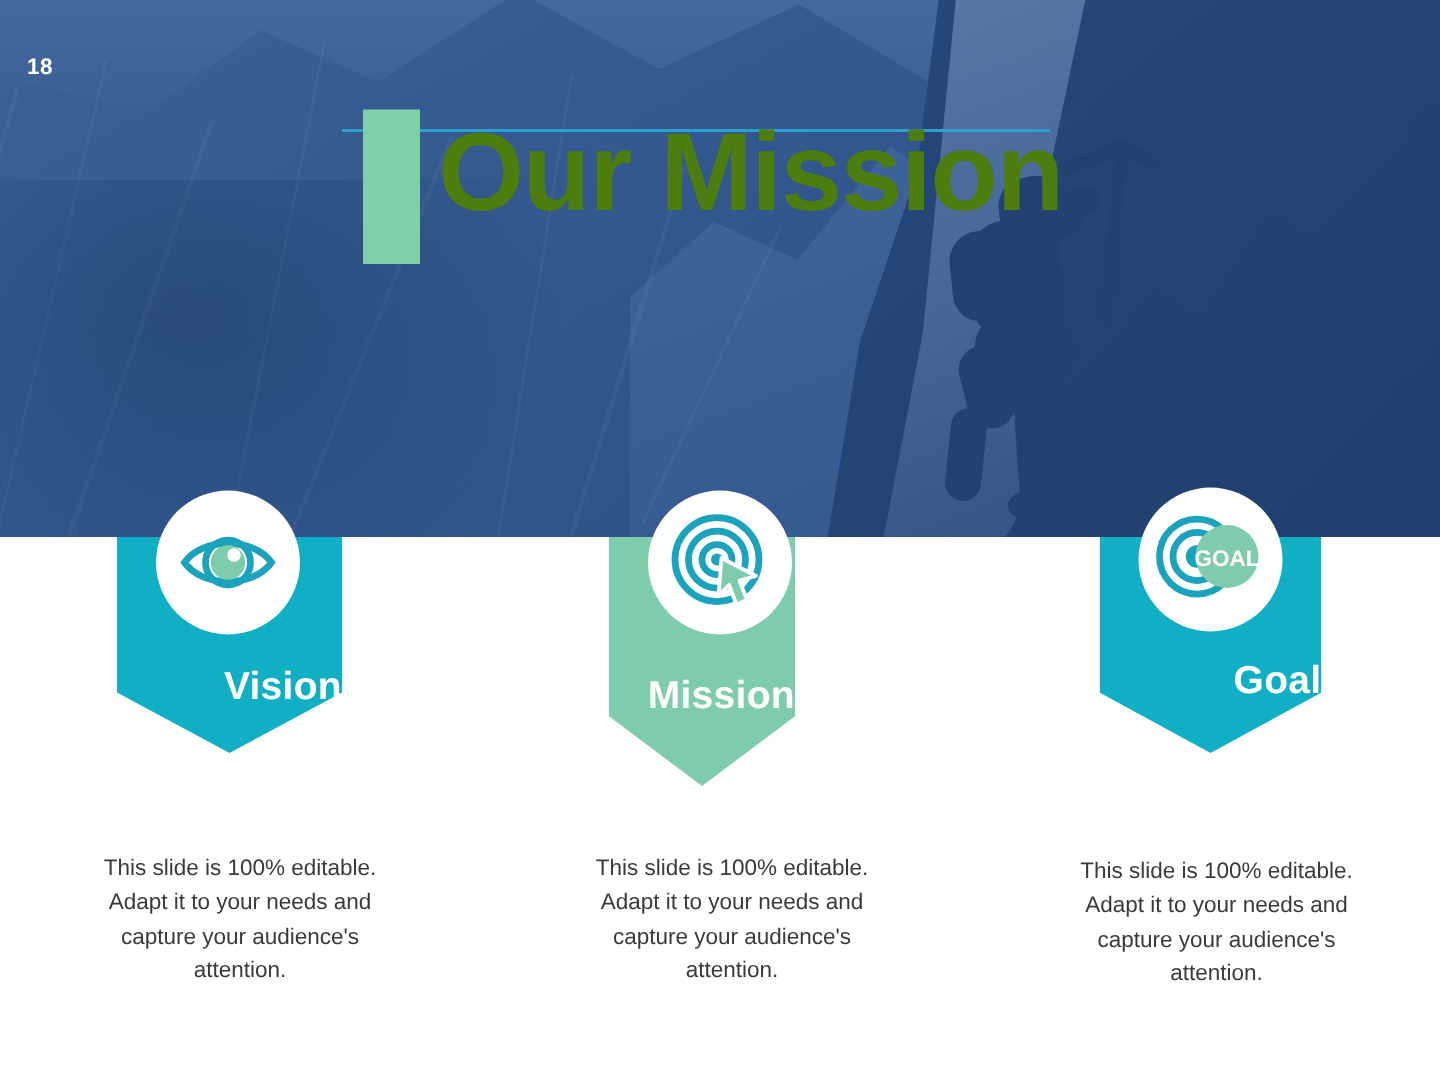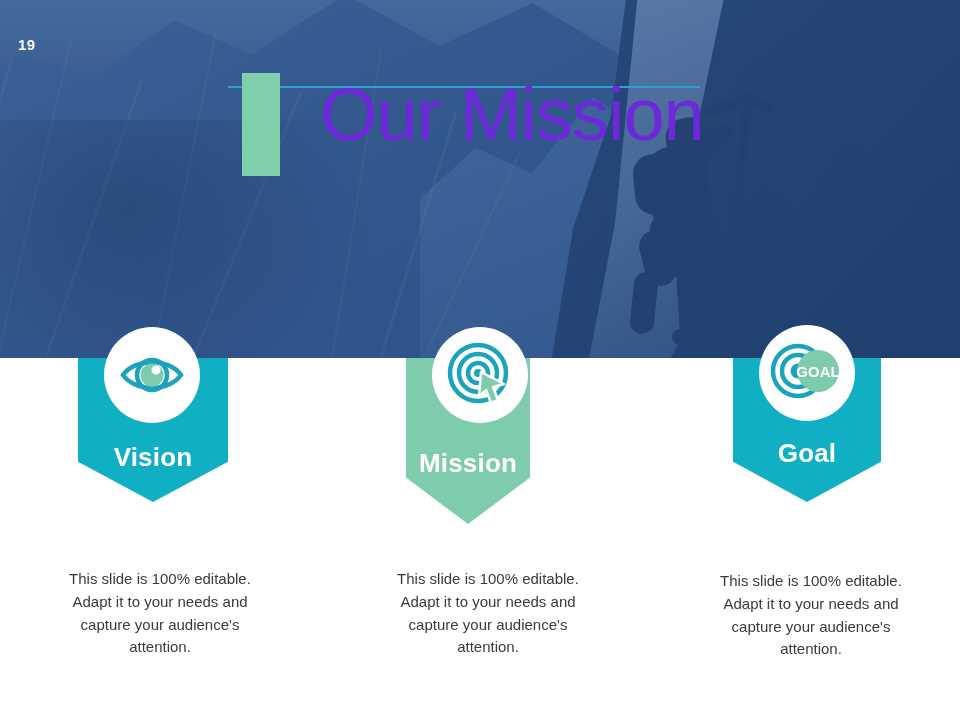--- a/index.html
+++ b/index.html
@@ -195,7 +195,7 @@
     </div>
   </div>
 
-  <div class="page-num">19</div>
+  <div class="page-num">18</div>
 
   <div class="title-rule"></div>
   <div class="title-bar"></div>

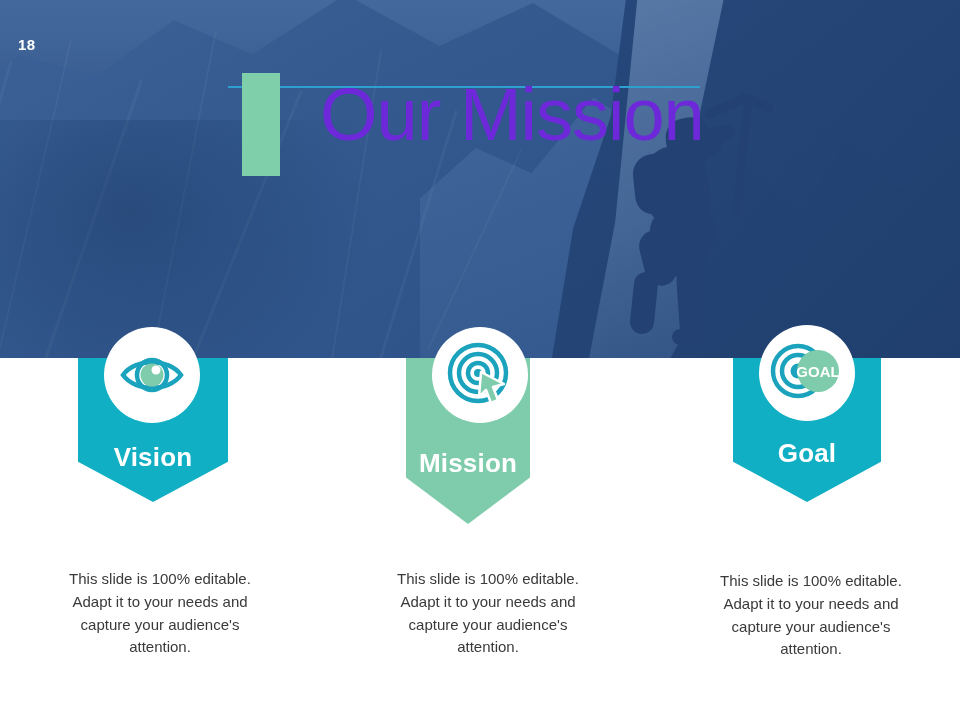--- a/index.html
+++ b/index.html
@@ -111,8 +111,8 @@
   }
   .title-text {
     position:absolute; left:292px; top:78px;
-    color:#6d28d9; font-size:74px; font-weight:normal;
-    letter-spacing:-1px; line-height:1;margin-left:28px;
+    color:#4d7c0f; font-size:74px; font-weight:bold;
+    letter-spacing:-1px; line-height:1;
   }
 
   

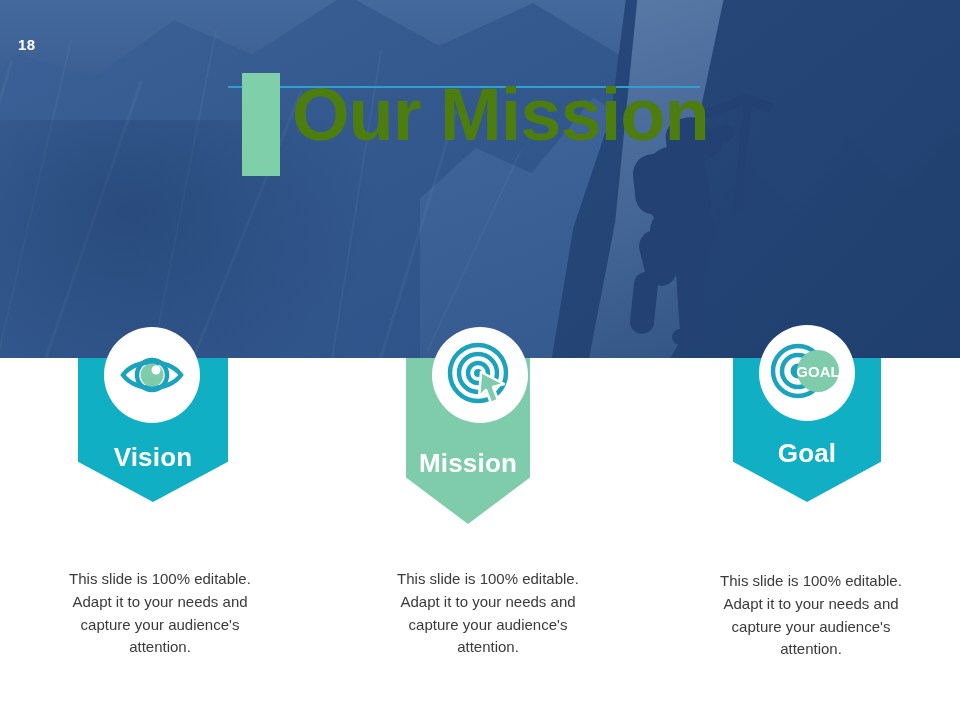--- a/index.html
+++ b/index.html
@@ -122,7 +122,7 @@
     clip-path:polygon(0% 0%, 100% 0%, 100% 72%, 50% 100%, 0% 72%);
   }
   .banner-label {
-    position:absolute; left:0; width:100%; text-align:center;
+    position:absolute; left:0; width:100%; text-align:right;
     color:#ffffff; font-size:26px; font-weight:bold; letter-spacing:.2px;
   }
 

